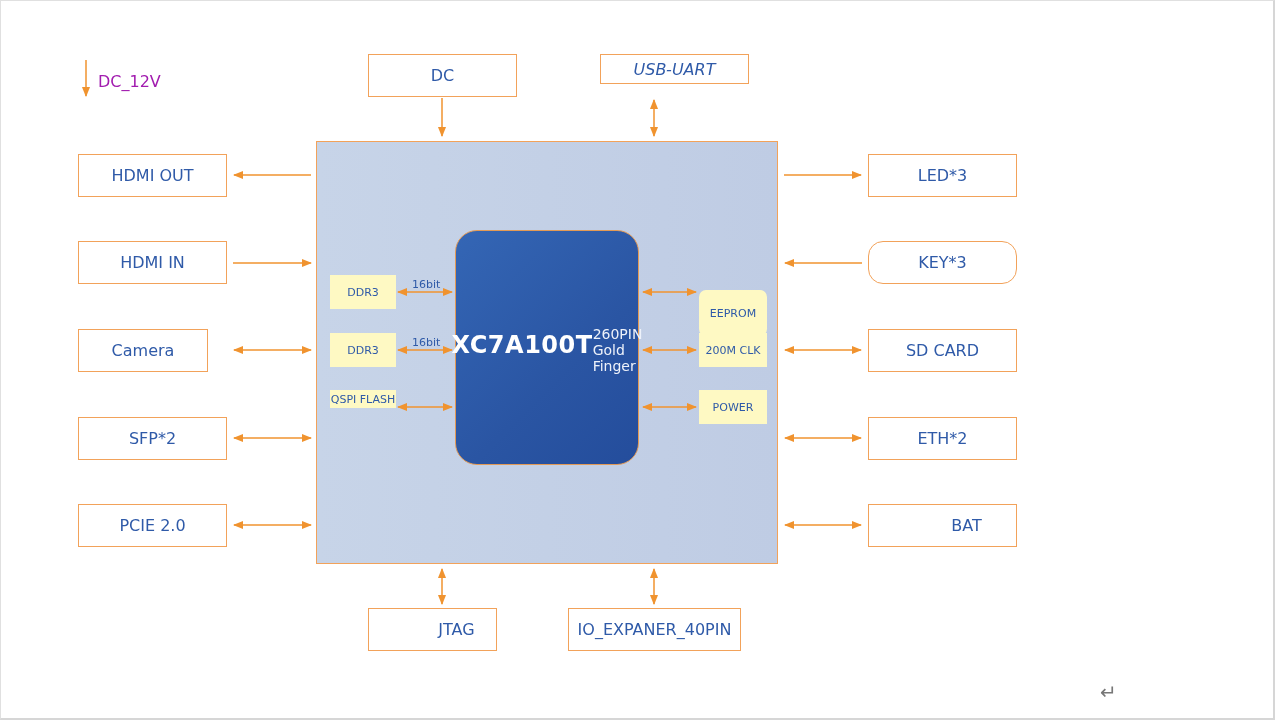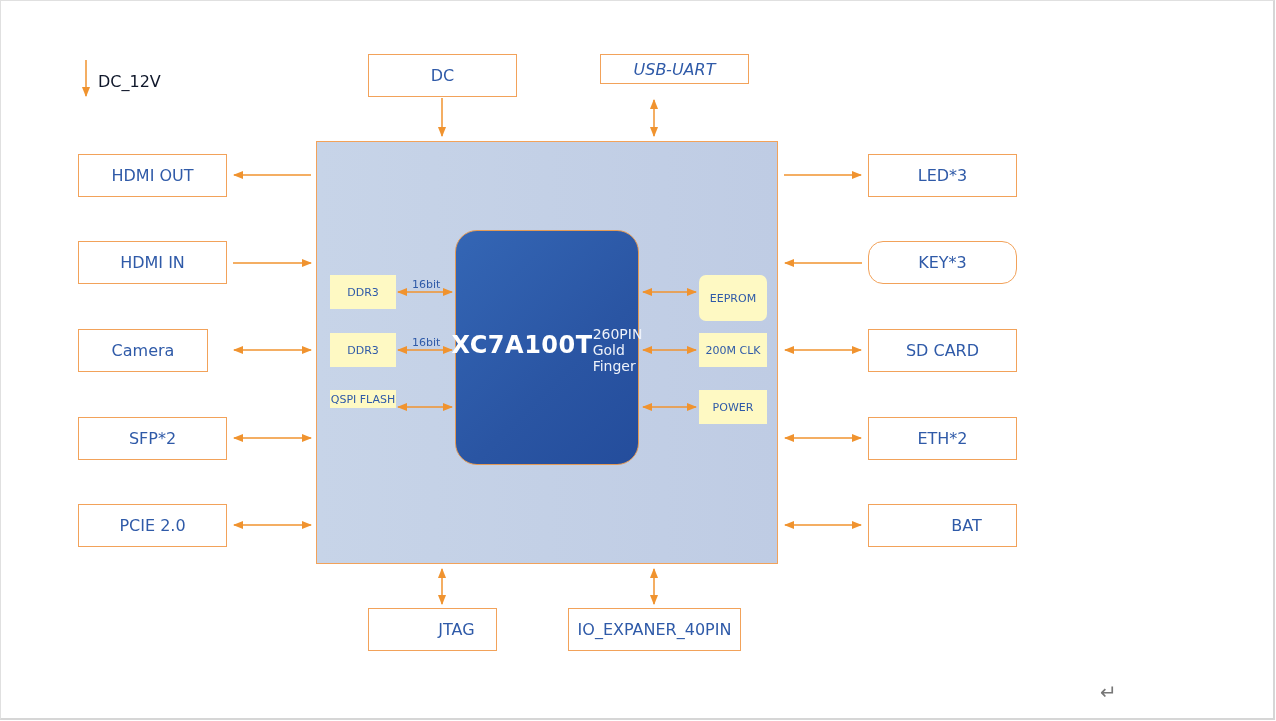--- a/index.html
+++ b/index.html
@@ -12,7 +12,7 @@
   .chip-sub{font-size:14px;margin-top:4px;color:#eef2fa;}
   .sub{position:absolute;background:#fef9c3;display:flex;align-items:center;justify-content:center;color:#2f5aa8;font-size:11px;white-space:nowrap;}
   .bus{position:absolute;color:#2f5aa8;font-size:11px;}
-  .dc12{position:absolute;left:98px;top:72px;color:#0f172a;font-size:16px;}
+  .dc12{position:absolute;left:98px;top:72px;color:#a21caf;font-size:16px;}
   .return{position:absolute;left:1100px;top:680px;color:#777;font-size:20px;}
   svg.wires{position:absolute;left:0;top:0;}
 </style>

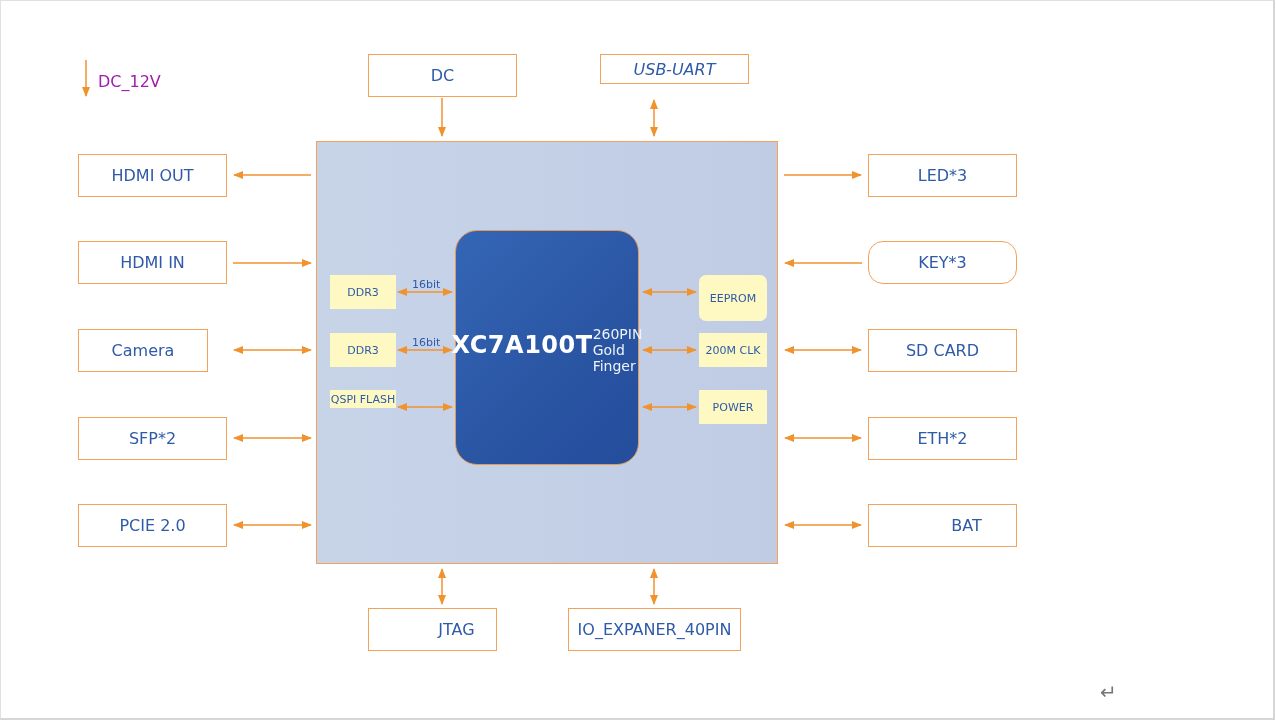--- a/index.html
+++ b/index.html
@@ -86,7 +86,7 @@
 <div class="bus" style="left:412px;top:336px;">16bit</div>
 <div class="sub" style="left:330px;top:390px;width:66px;height:18px;">QSPI FLASH</div>
 
-<div class="sub" style="left:699px;top:275px;width:68px;height:46px;border-radius:7px;">EEPROM</div>
+<div class="sub" style="left:699px;top:290px;width:68px;height:46px;border-radius:7px;">EEPROM</div>
 <div class="sub" style="left:699px;top:333px;width:68px;height:34px;">200M CLK</div>
 <div class="sub" style="left:699px;top:390px;width:68px;height:34px;">POWER</div>
 

